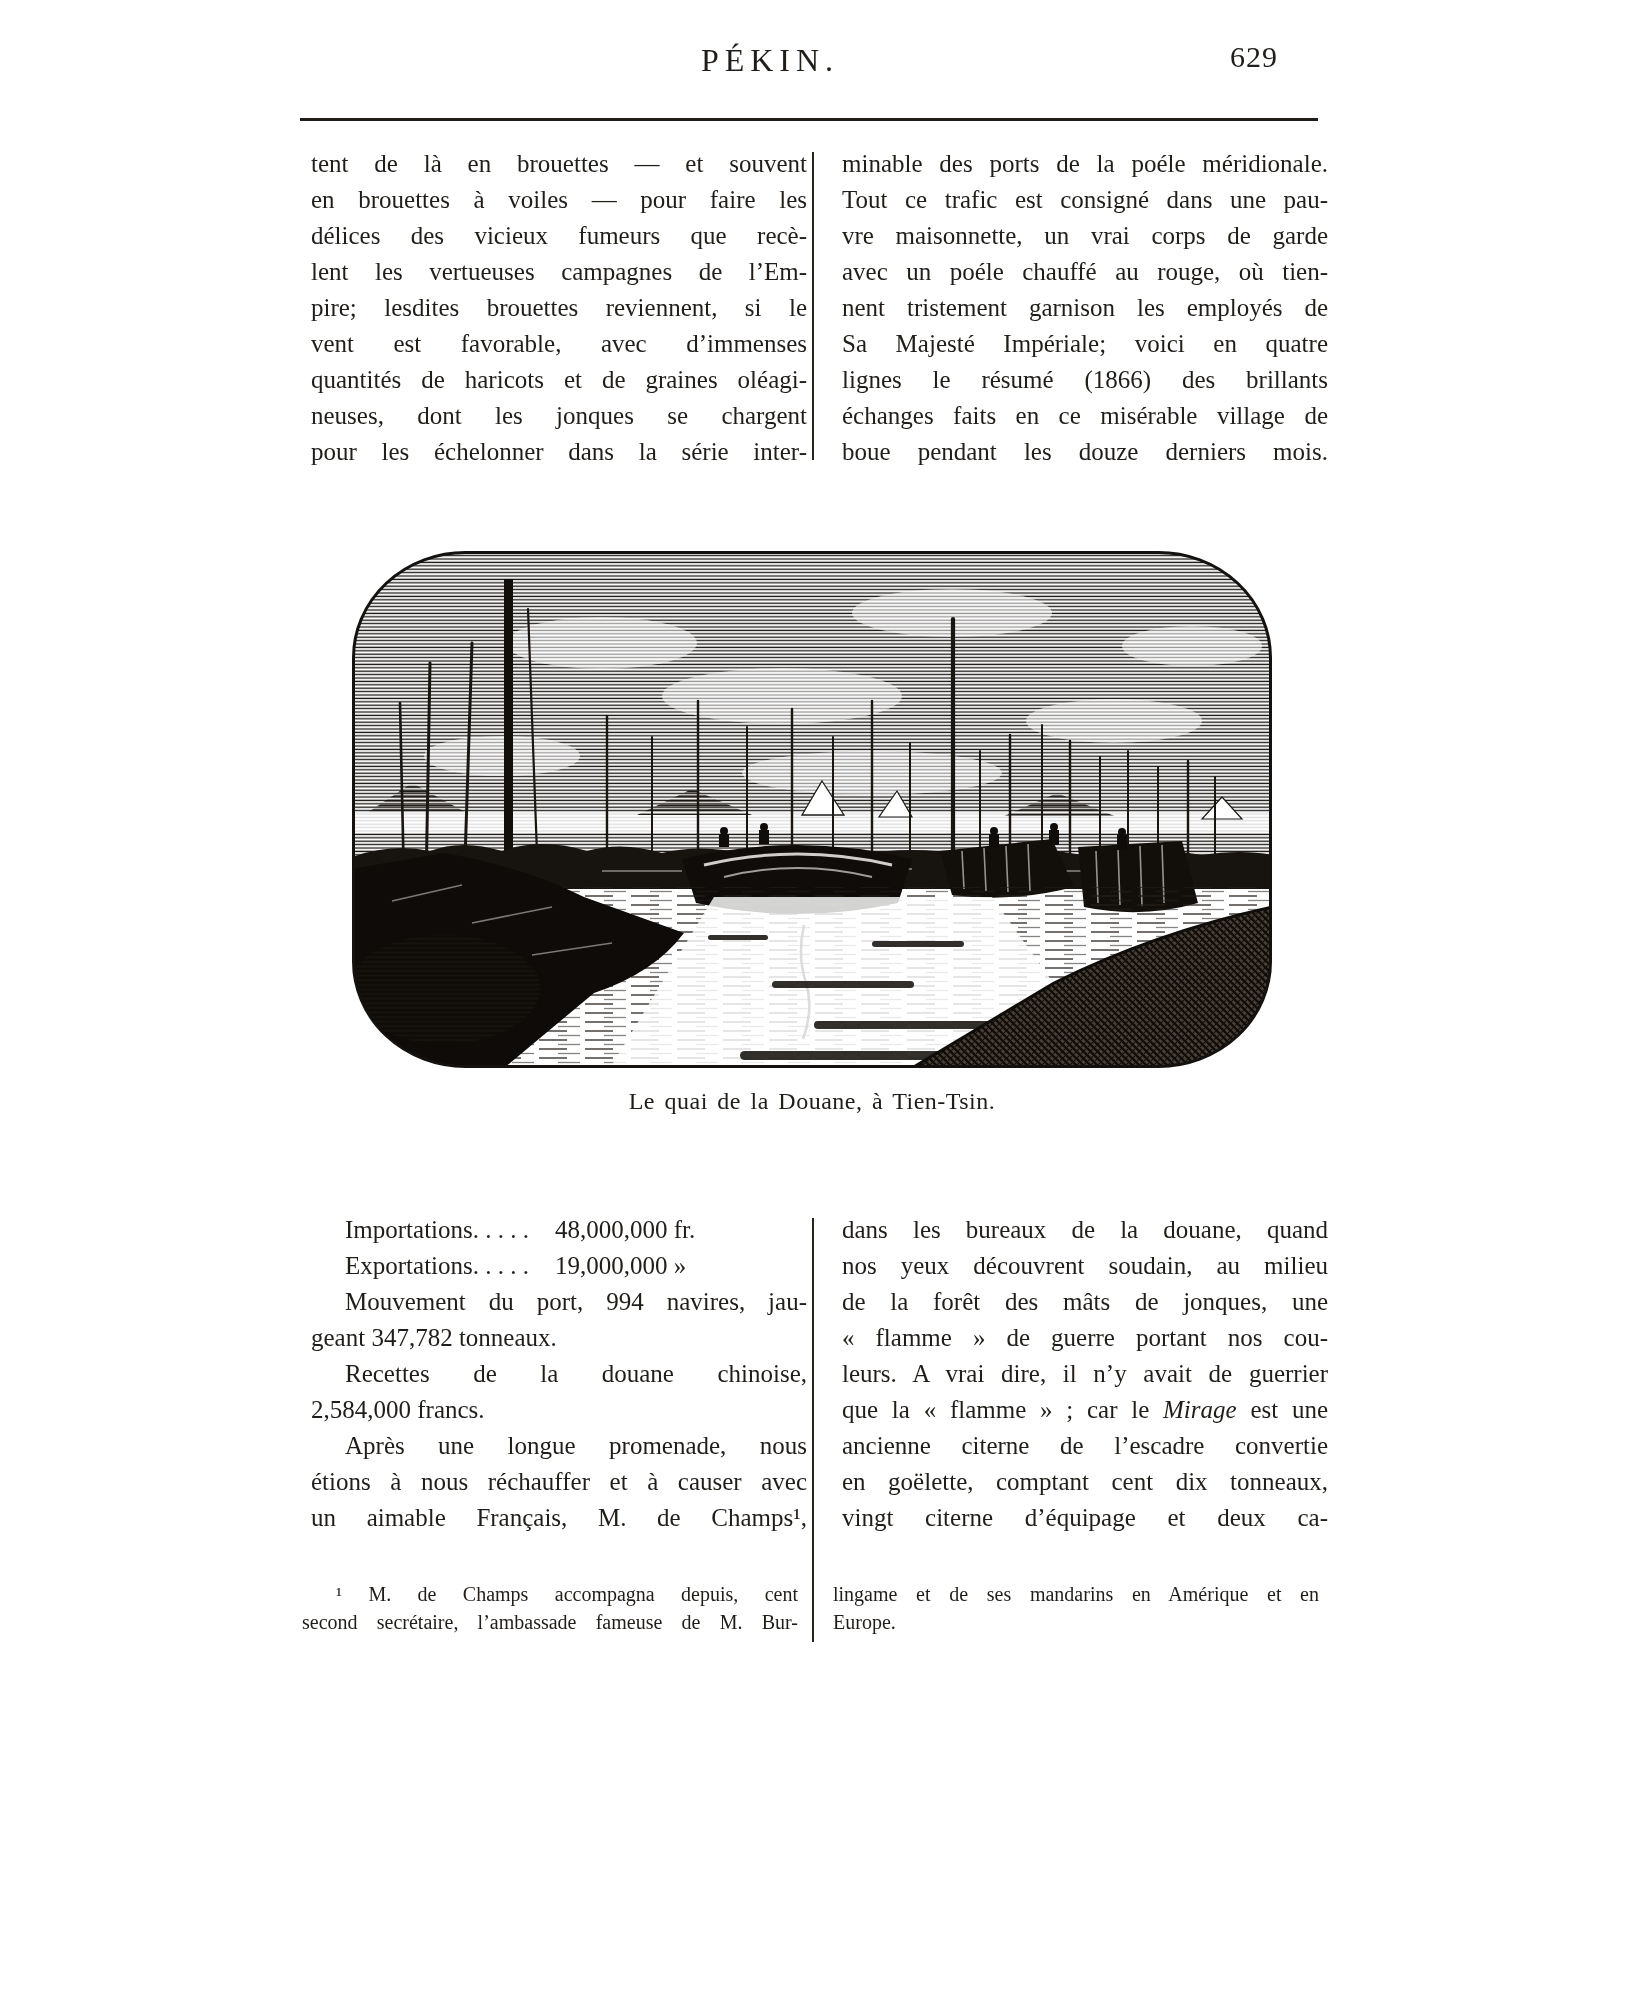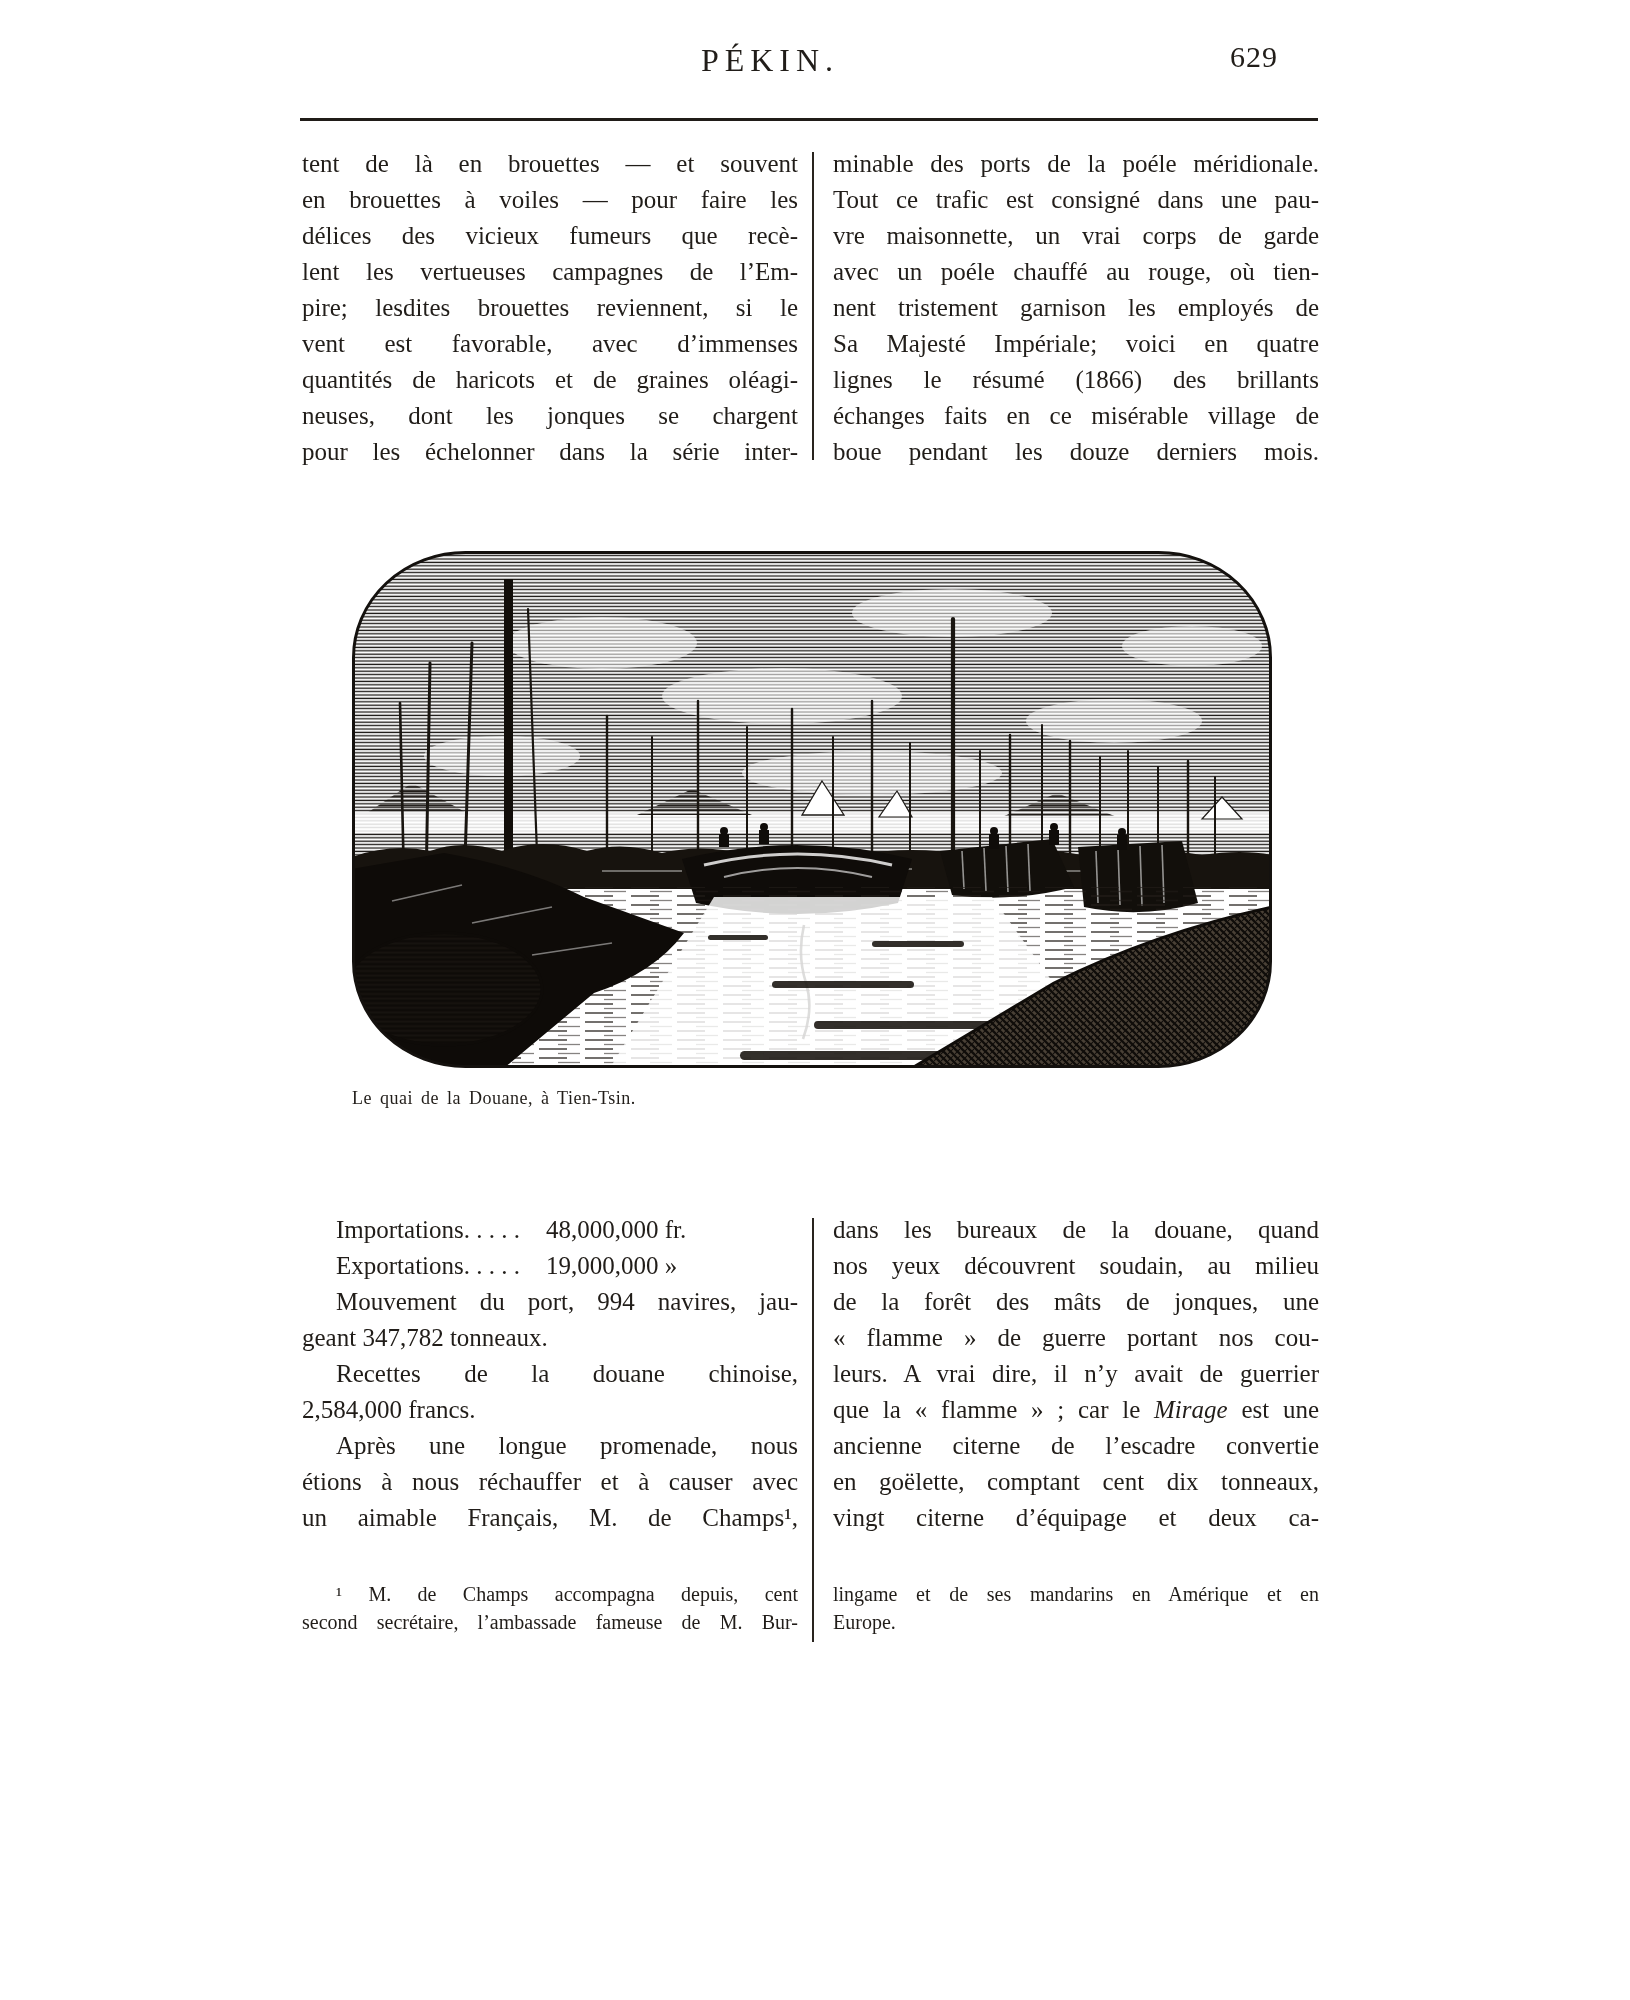--- a/index.html
+++ b/index.html
@@ -21,7 +21,7 @@
   #div-top    { top:152px;  height:308px; }
   #div-bottom { top:1218px; height:424px; }
 
-  .col  { position:absolute; font-size:25px; line-height:36px; }
+  .col  { position:absolute; font-size:25px; line-height:36px;margin-left:9px; }
   #col-tl { left:302px; top:146px;  width:496px; }
   #col-tr { left:833px; top:146px;  width:486px; }
   #col-bl { left:302px; top:1212px; width:496px; }

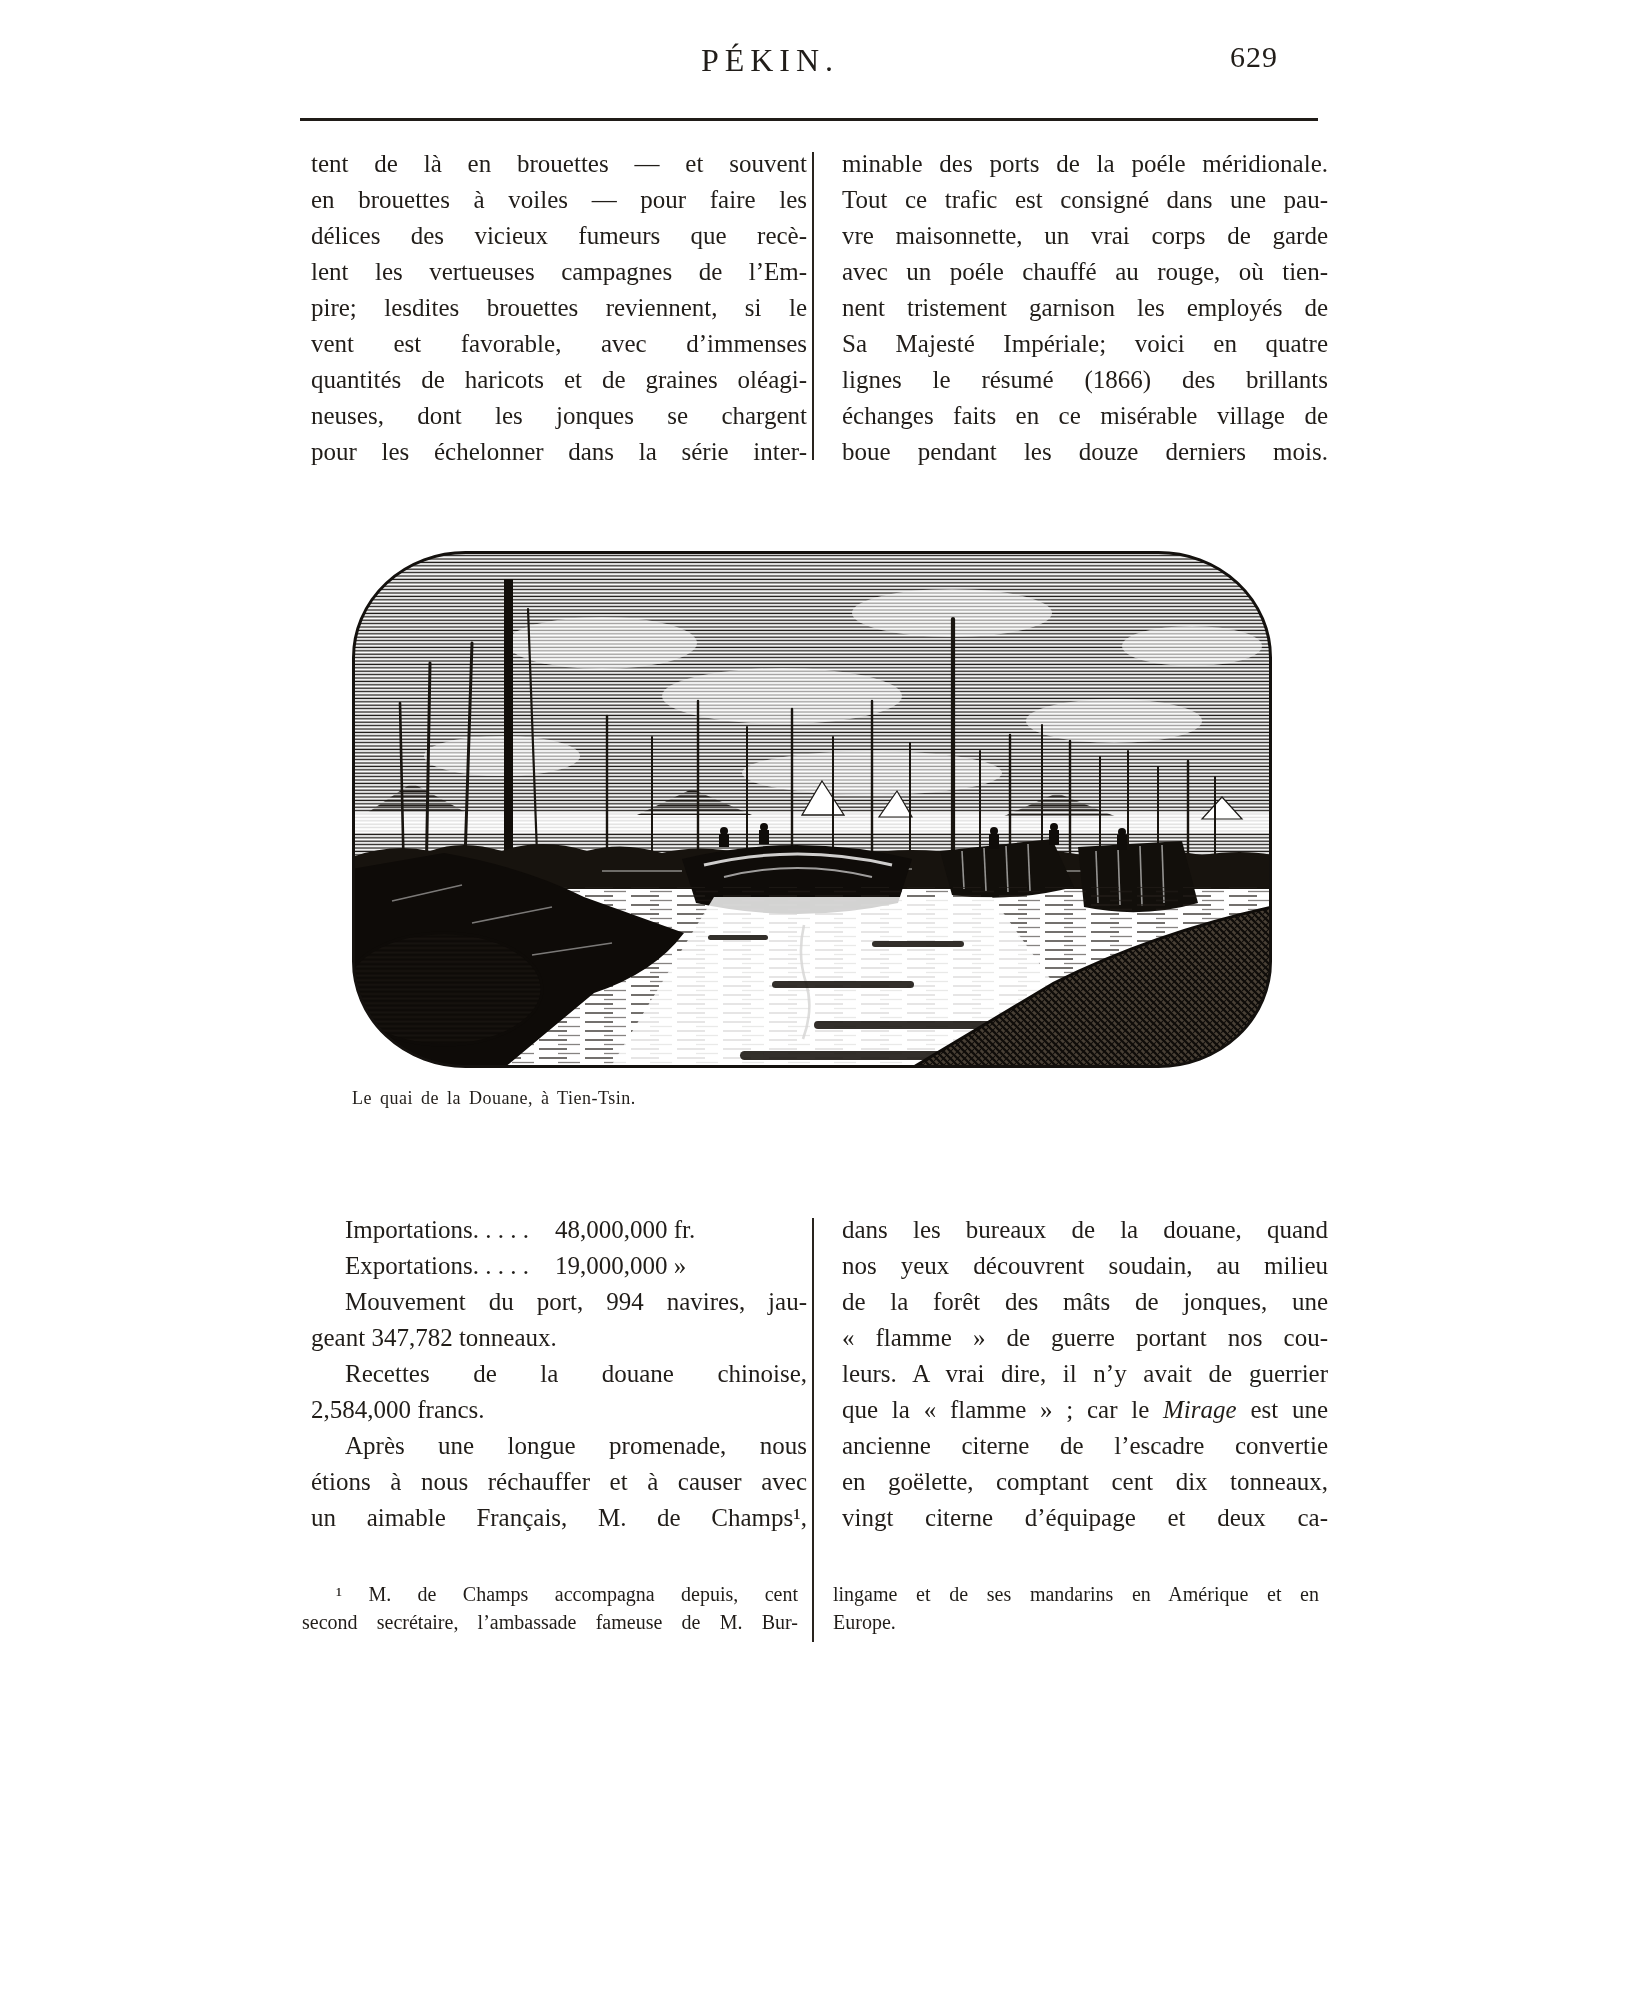--- a/index.html
+++ b/index.html
@@ -40,8 +40,8 @@
   .engraving { position:absolute; left:352px; top:551px; width:920px; height:517px; margin:0; }
   .engraving svg { display:block; width:920px; height:517px; }
   .caption {
-    position:absolute; left:352px; top:1088px; width:920px; 
-    font-size:18px; word-spacing:3px; letter-spacing:0.5px;
+    position:absolute; left:352px; top:1088px; width:920px; text-align:center;
+    font-size:24px; word-spacing:3px; letter-spacing:0.5px;
   }
 </style>
 </head>

